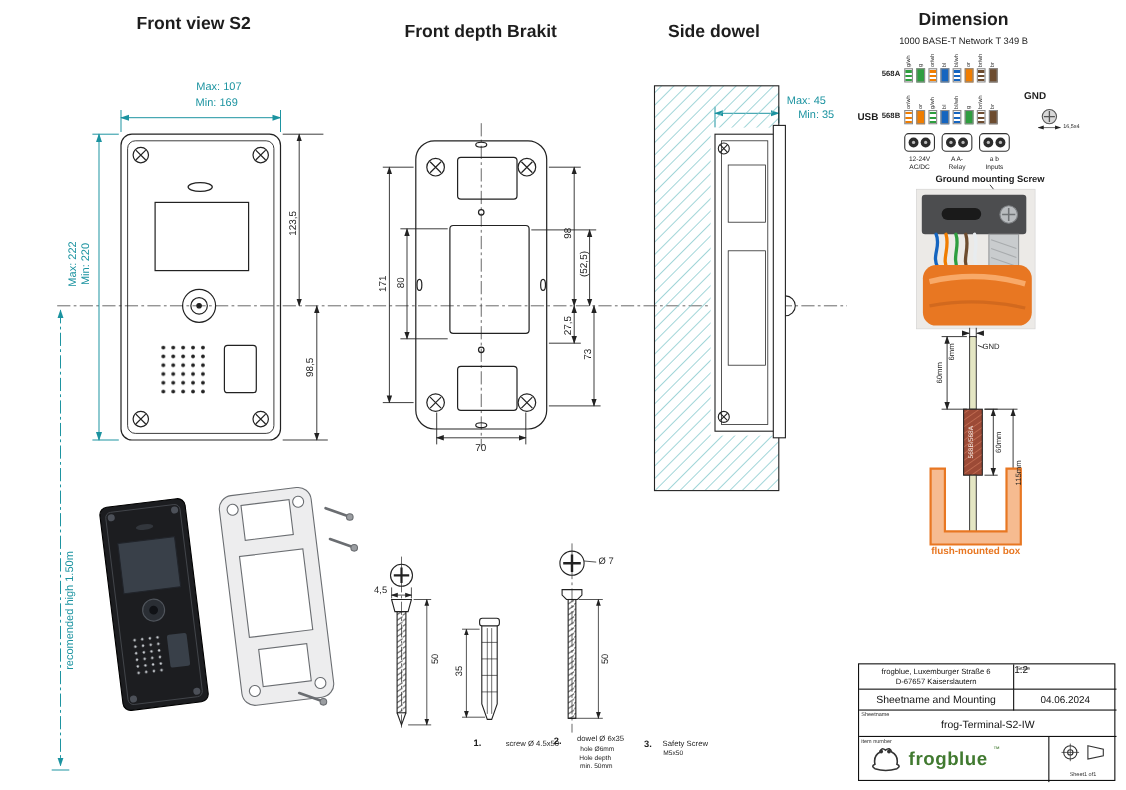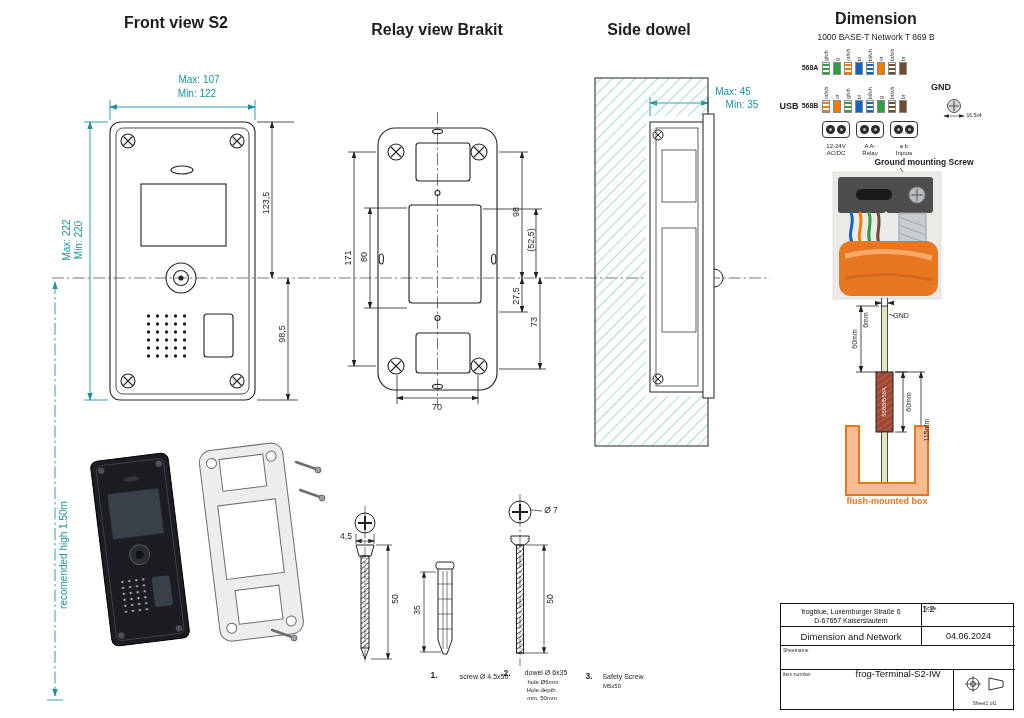--- a/index.html
+++ b/index.html
@@ -305,7 +305,7 @@
 </svg>
 
 <span class="lbl h1" style="left:176px;top:23px">Front view S2</span>
-<span class="lbl h1" style="left:437px;top:30px">Relay view Brakit</span>
+<span class="lbl h1" style="left:437px;top:30px">Front depth Brakit</span>
 <span class="lbl h1" style="left:649px;top:30px">Side dowel</span>
 <span class="lbl h1" style="left:876px;top:19px">Dimension</span>
 <span class="lbl s8" style="left:876px;top:38px">1000 BASE-T Network T 869 B</span>

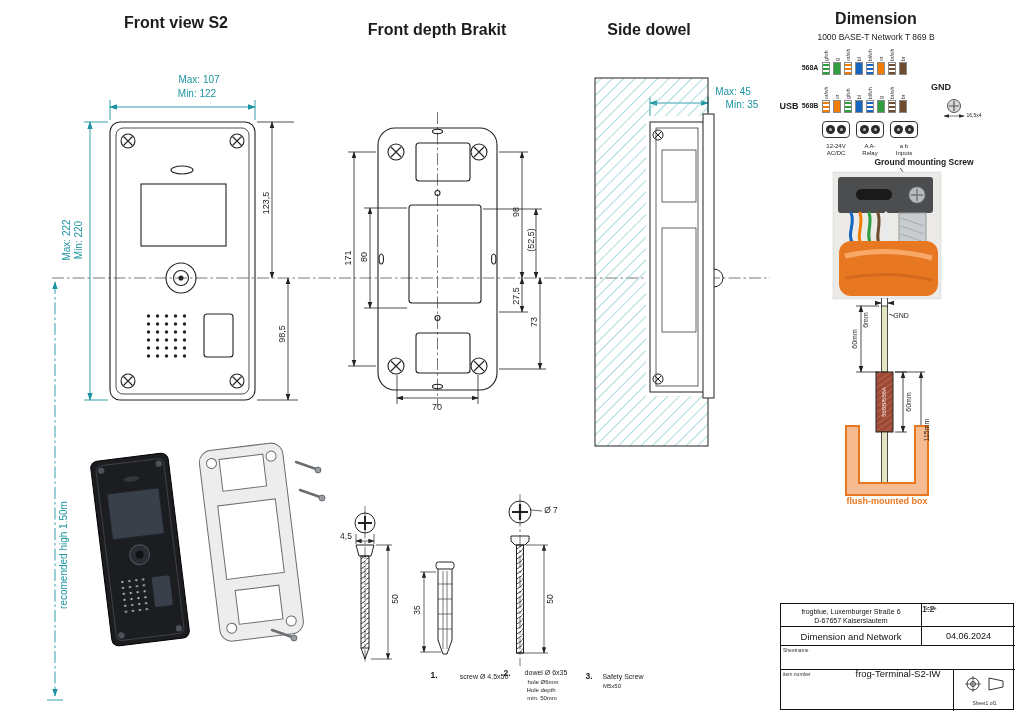--- a/index.html
+++ b/index.html
@@ -308,7 +308,7 @@
 <span class="lbl h1" style="left:437px;top:30px">Front depth Brakit</span>
 <span class="lbl h1" style="left:649px;top:30px">Side dowel</span>
 <span class="lbl h1" style="left:876px;top:19px">Dimension</span>
-<span class="lbl s8" style="left:876px;top:38px">1000 BASE-T Network T 869 B</span>
+<span class="lbl s8" style="left:876px;top:38px">1000 BASE-T Network T 349 B</span>
 
 <span class="lbl s10 teal" style="left:199px;top:80px">Max: 107</span>
 <span class="lbl s10 teal" style="left:197px;top:94px">Min: 122</span>

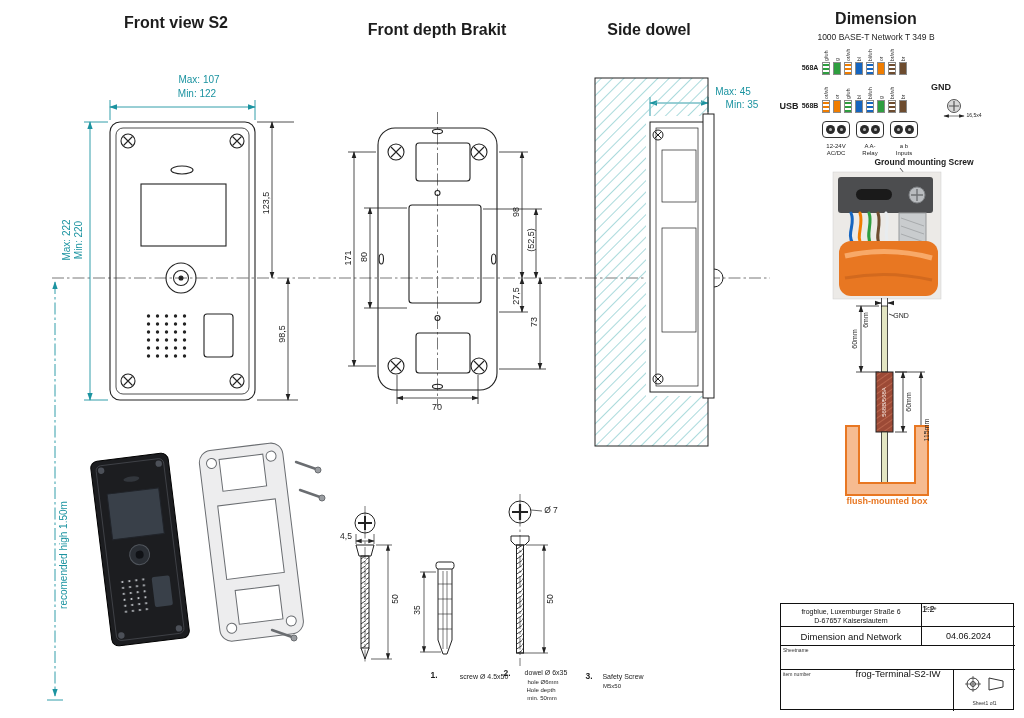--- a/index.html
+++ b/index.html
@@ -311,7 +311,7 @@
 <span class="lbl s8" style="left:876px;top:38px">1000 BASE-T Network T 349 B</span>
 
 <span class="lbl s10 teal" style="left:199px;top:80px">Max: 107</span>
-<span class="lbl s10 teal" style="left:197px;top:94px">Min: 122</span>
+<span class="lbl s10 teal" style="left:197px;top:94px">Min: 169</span>
 <span class="lbl s10 teal r" style="left:67px;top:240px">Max: 222</span>
 <span class="lbl s10 teal r" style="left:79px;top:240px">Min: 220</span>
 <span class="lbl s9 r" style="left:266px;top:203px">123,5</span>

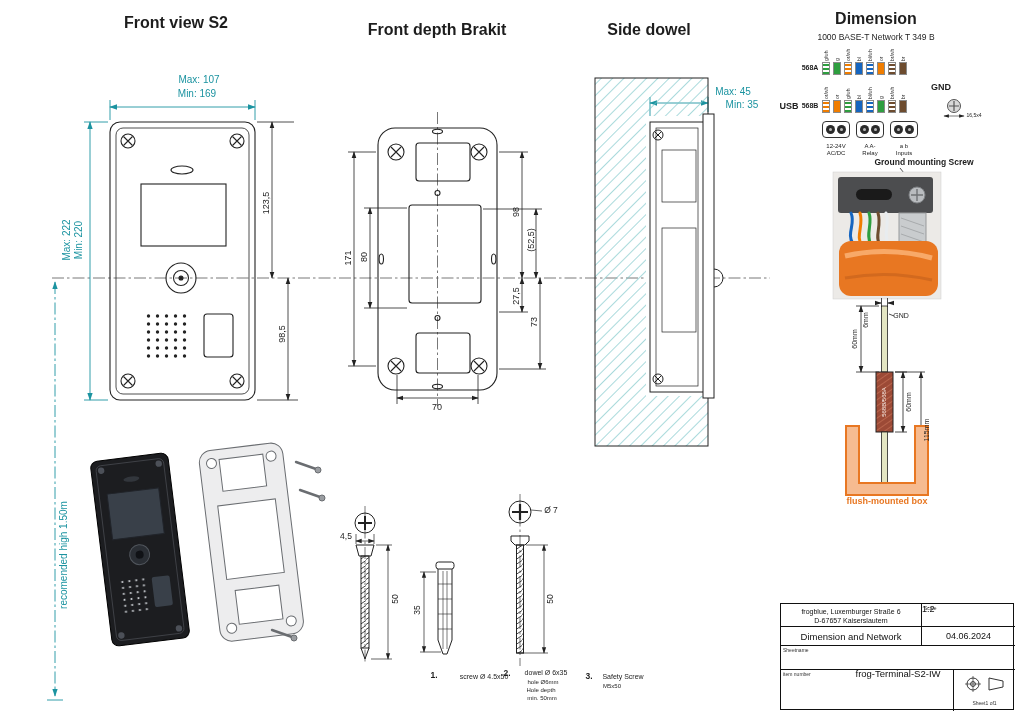--- a/index.html
+++ b/index.html
@@ -423,7 +423,7 @@
 <span class="lbl s6" style="left:904px;top:146px">a  b</span>
 <span class="lbl s6" style="left:904px;top:153px">Inputs</span>
 
-<span class="lbl s8 b" style="left:924px;top:163px">Ground mounting Screw</span>
+<span class="lbl s8 b" style="left:900px;top:163px">Ground mounting Screw</span>
 
 <span class="lbl s7 r" style="left:866px;top:320px">6mm</span>
 <span class="lbl s7" style="left:901px;top:316px">GND</span>

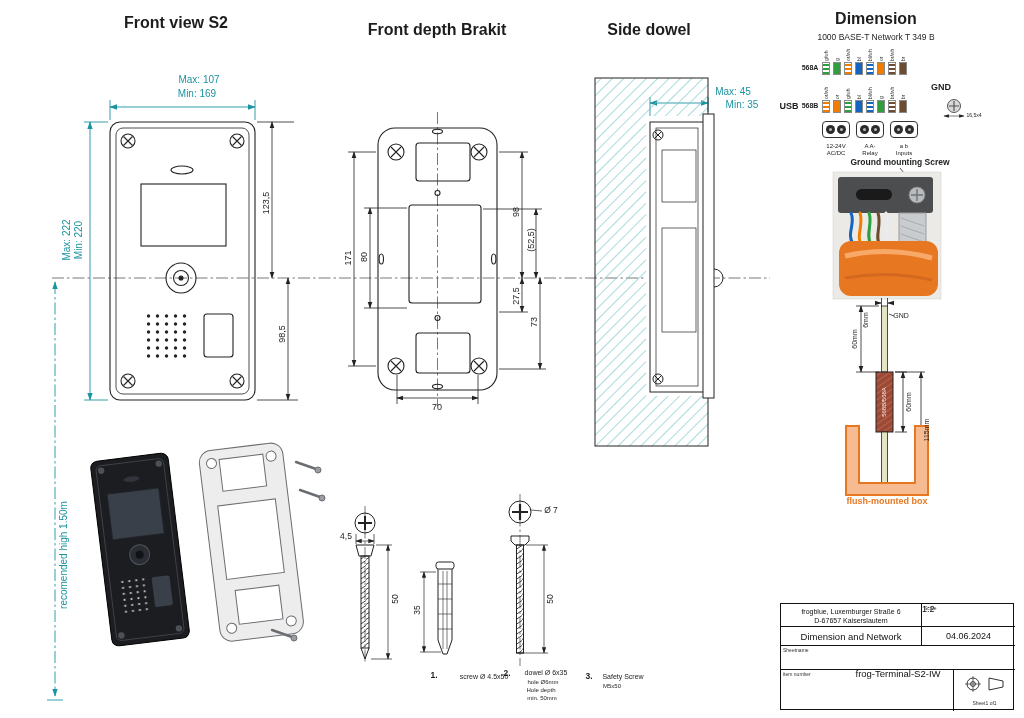--- a/index.html
+++ b/index.html
@@ -461,7 +461,7 @@
 <span class="tiny">Scale</span>
 <div class="scaleval">1:2</div>
 </div>
-<div class="cell r2l">Dimension and Network</div>
+<div class="cell r2l">Sheetname and Mounting</div>
 <div class="cell r2r">04.06.2024</div>
 <div class="cell r3">
 <span class="tiny corner">Sheetname</span>

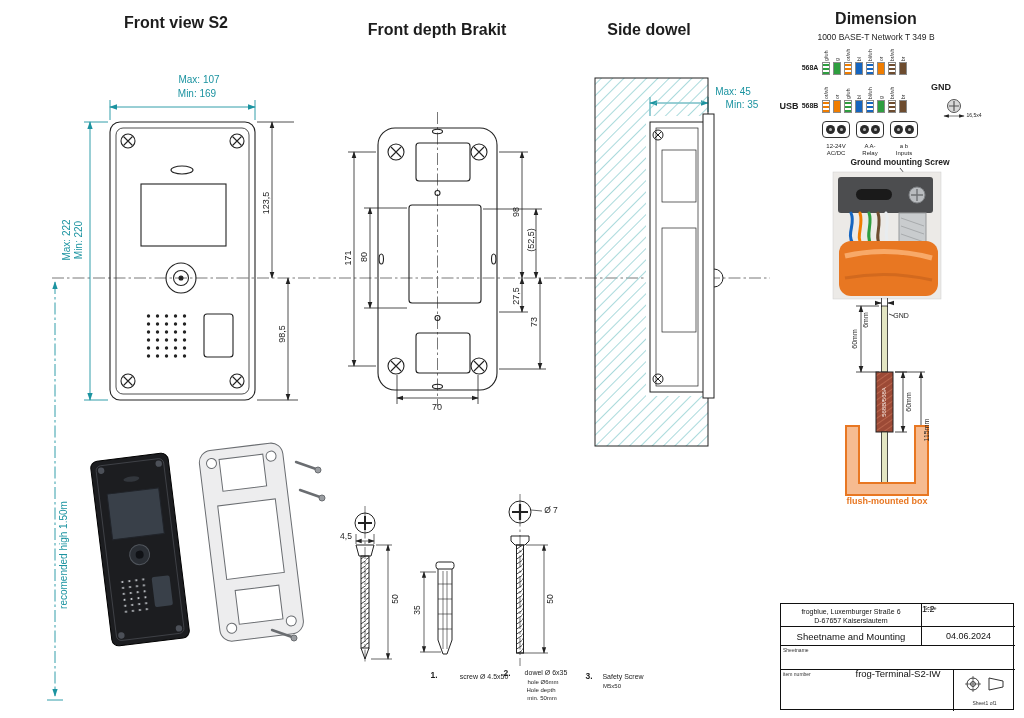--- a/index.html
+++ b/index.html
@@ -29,7 +29,7 @@
 .r2l{left:0;top:23px;width:140px;height:19px;border-bottom:1px solid #111;font-size:9.5px;display:flex;align-items:center;justify-content:center}
 .r2r{left:140px;top:23px;width:94px;height:19px;border-left:1px solid #111;border-bottom:1px solid #111;font-size:9px;display:flex;align-items:center;justify-content:center}
 .r3{left:0;top:42px;width:234px;height:24px;border-bottom:1px solid #111}
-.sheetname{text-align:center;font-size:9.5px;margin-top:22px}
+.sheetname{text-align:center;font-size:9.5px;margin-top:8px}
 .r4{left:0;top:66px;width:234px;height:41px}
 .tiny{font-size:5px;color:#333}
 .corner{position:absolute;left:2px;top:1px}

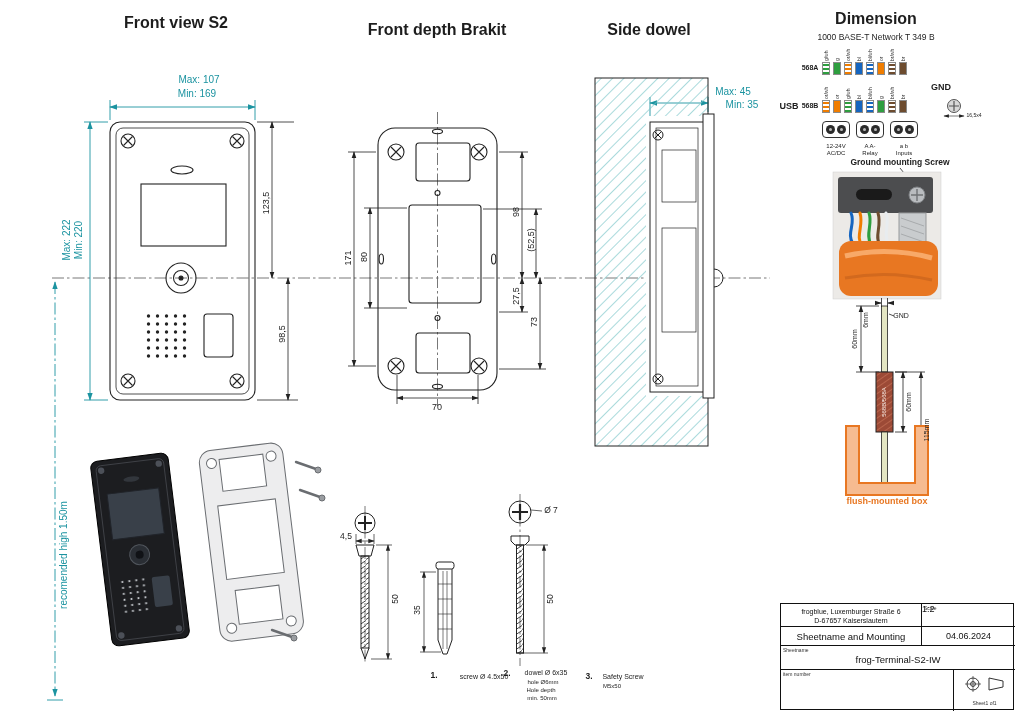--- a/index.html
+++ b/index.html
@@ -469,6 +469,15 @@
 </div>
 <div class="cell r4">
 <span class="tiny corner">item number</span>
+<div class="brand">
+<svg width="32" height="26" viewBox="0 0 40 32">
+<path d="M8,22 Q6,12 14,8 Q15,2 20,6 Q25,2 27,8 Q35,12 33,22 Q38,24 33,27 Q20,31 8,27 Q3,24 8,22 Z" fill="none" stroke="#333" stroke-width="1.8"></path>
+<circle cx="15" cy="7.5" r="2.2" fill="#333"></circle>
+<circle cx="24" cy="7.5" r="2.2" fill="#333"></circle>
+</svg>
+<span class="brandtext">frogblue</span>
+          <sup class="tm">™</sup>
+</div>
 <div class="projcell">
 <svg width="44" height="20" viewBox="0 0 44 20">
 <circle cx="10" cy="10" r="6" fill="none" stroke="#333"></circle>

